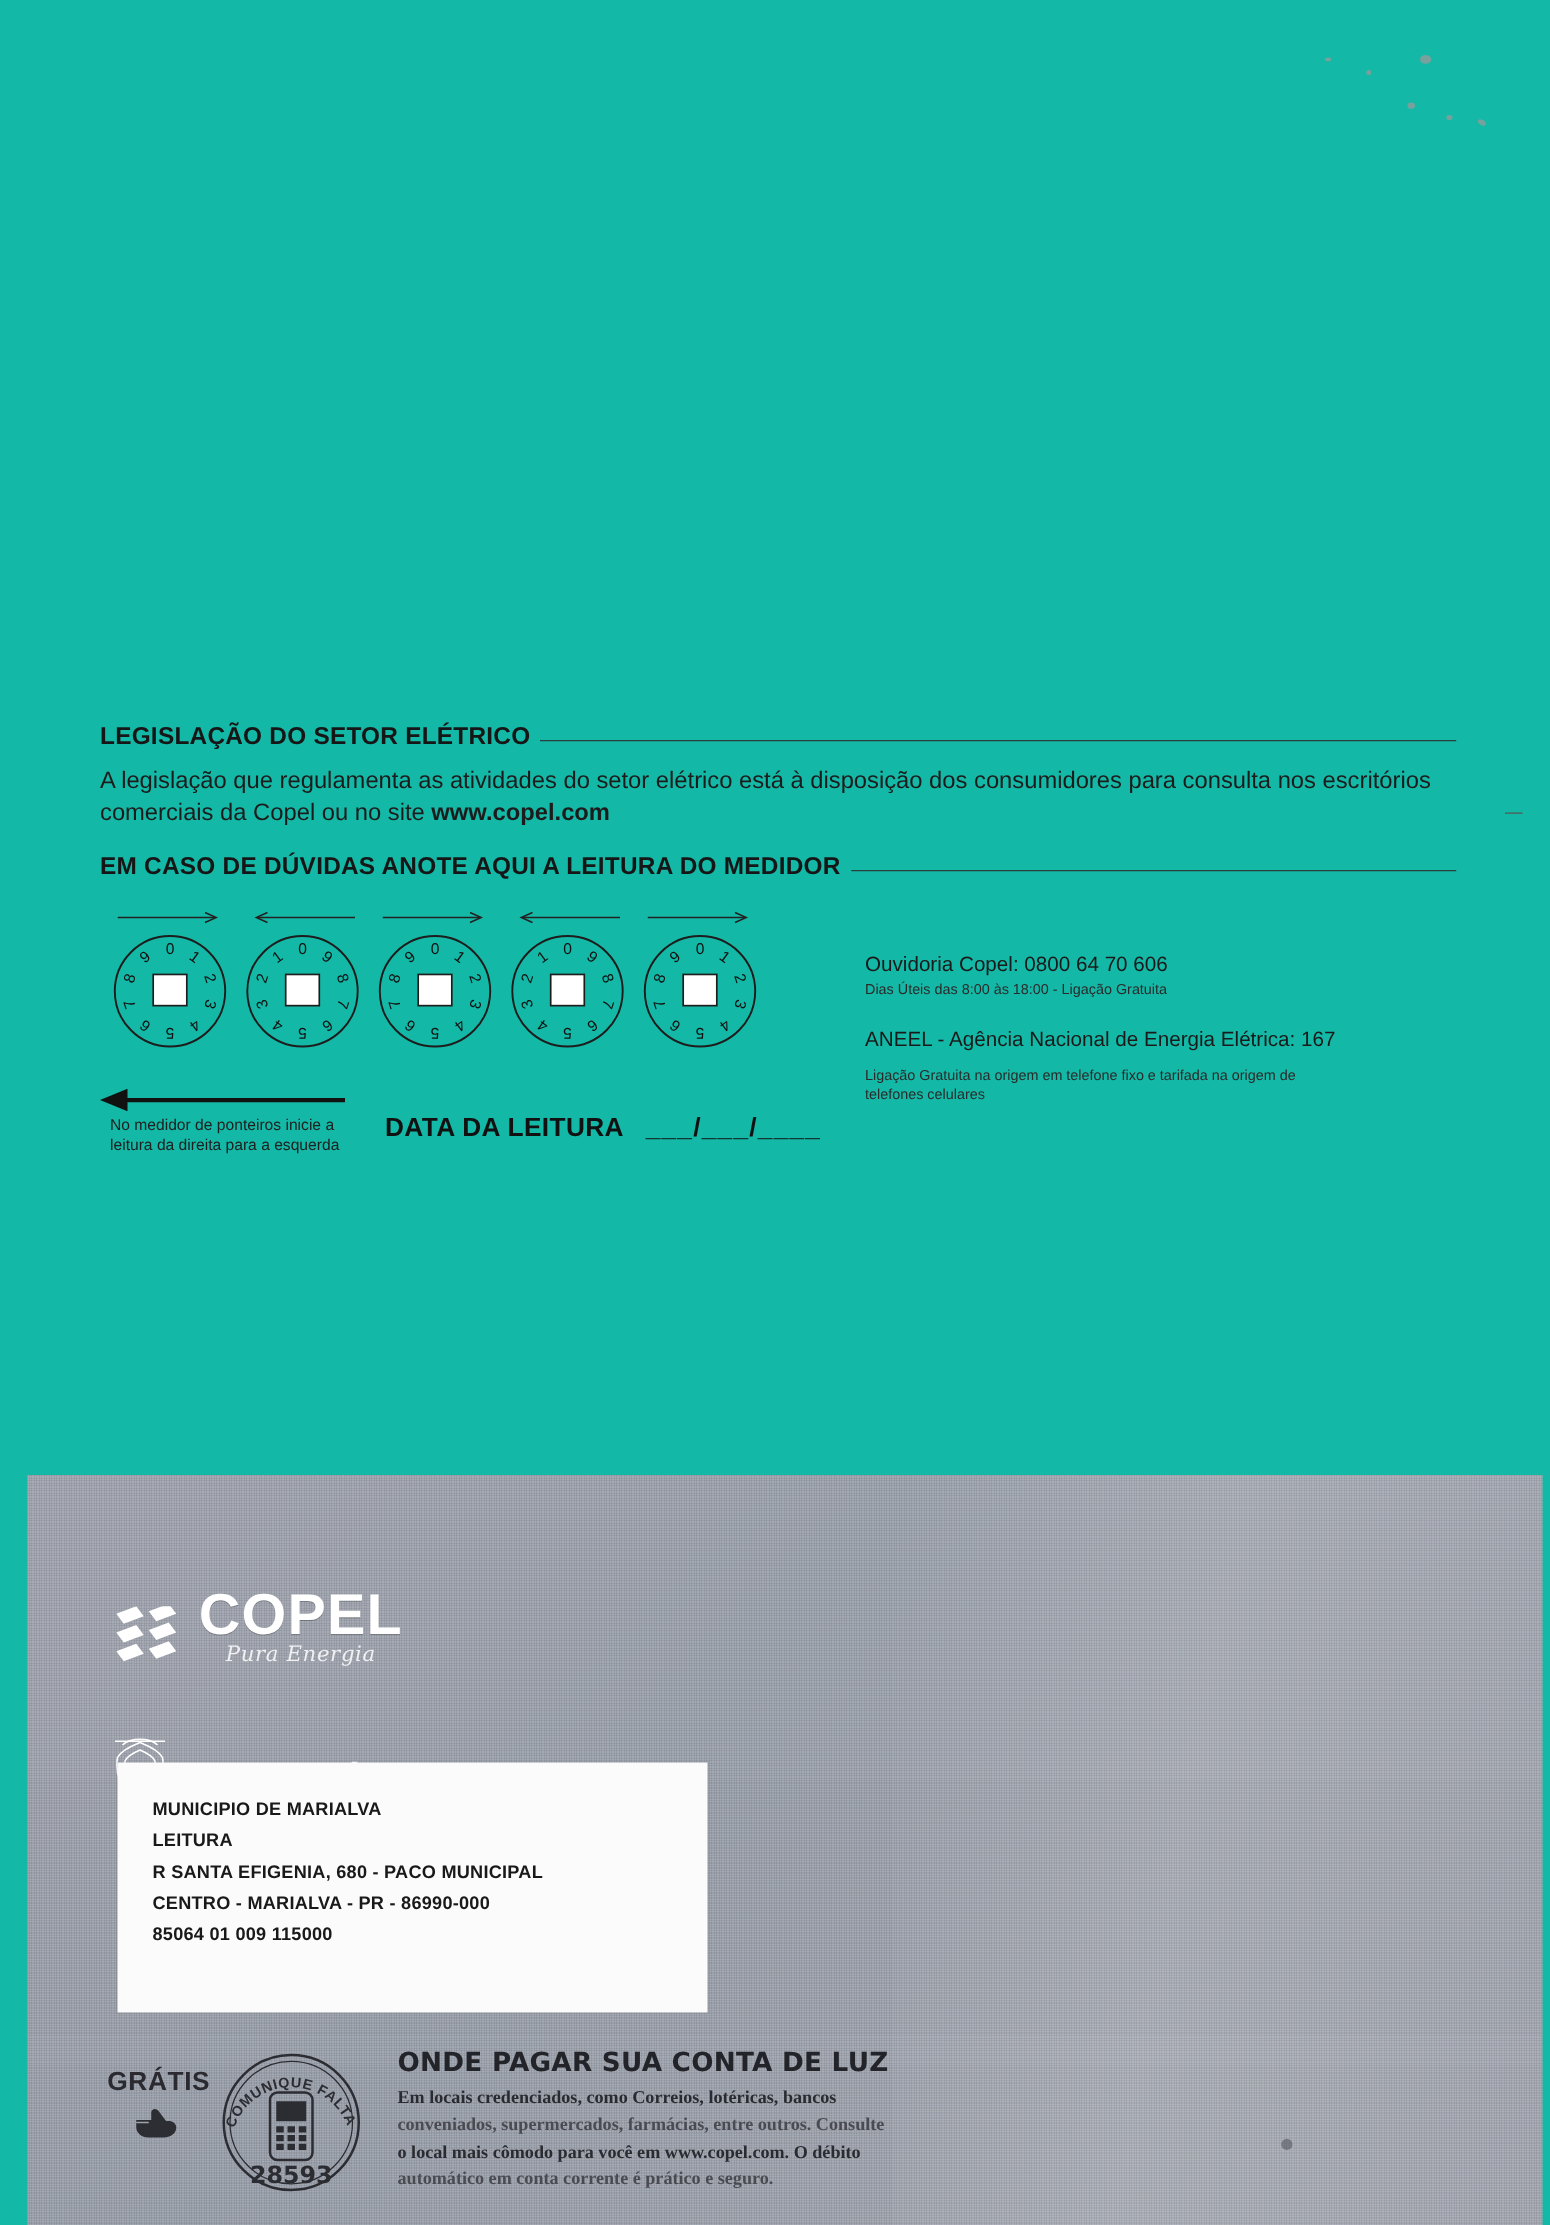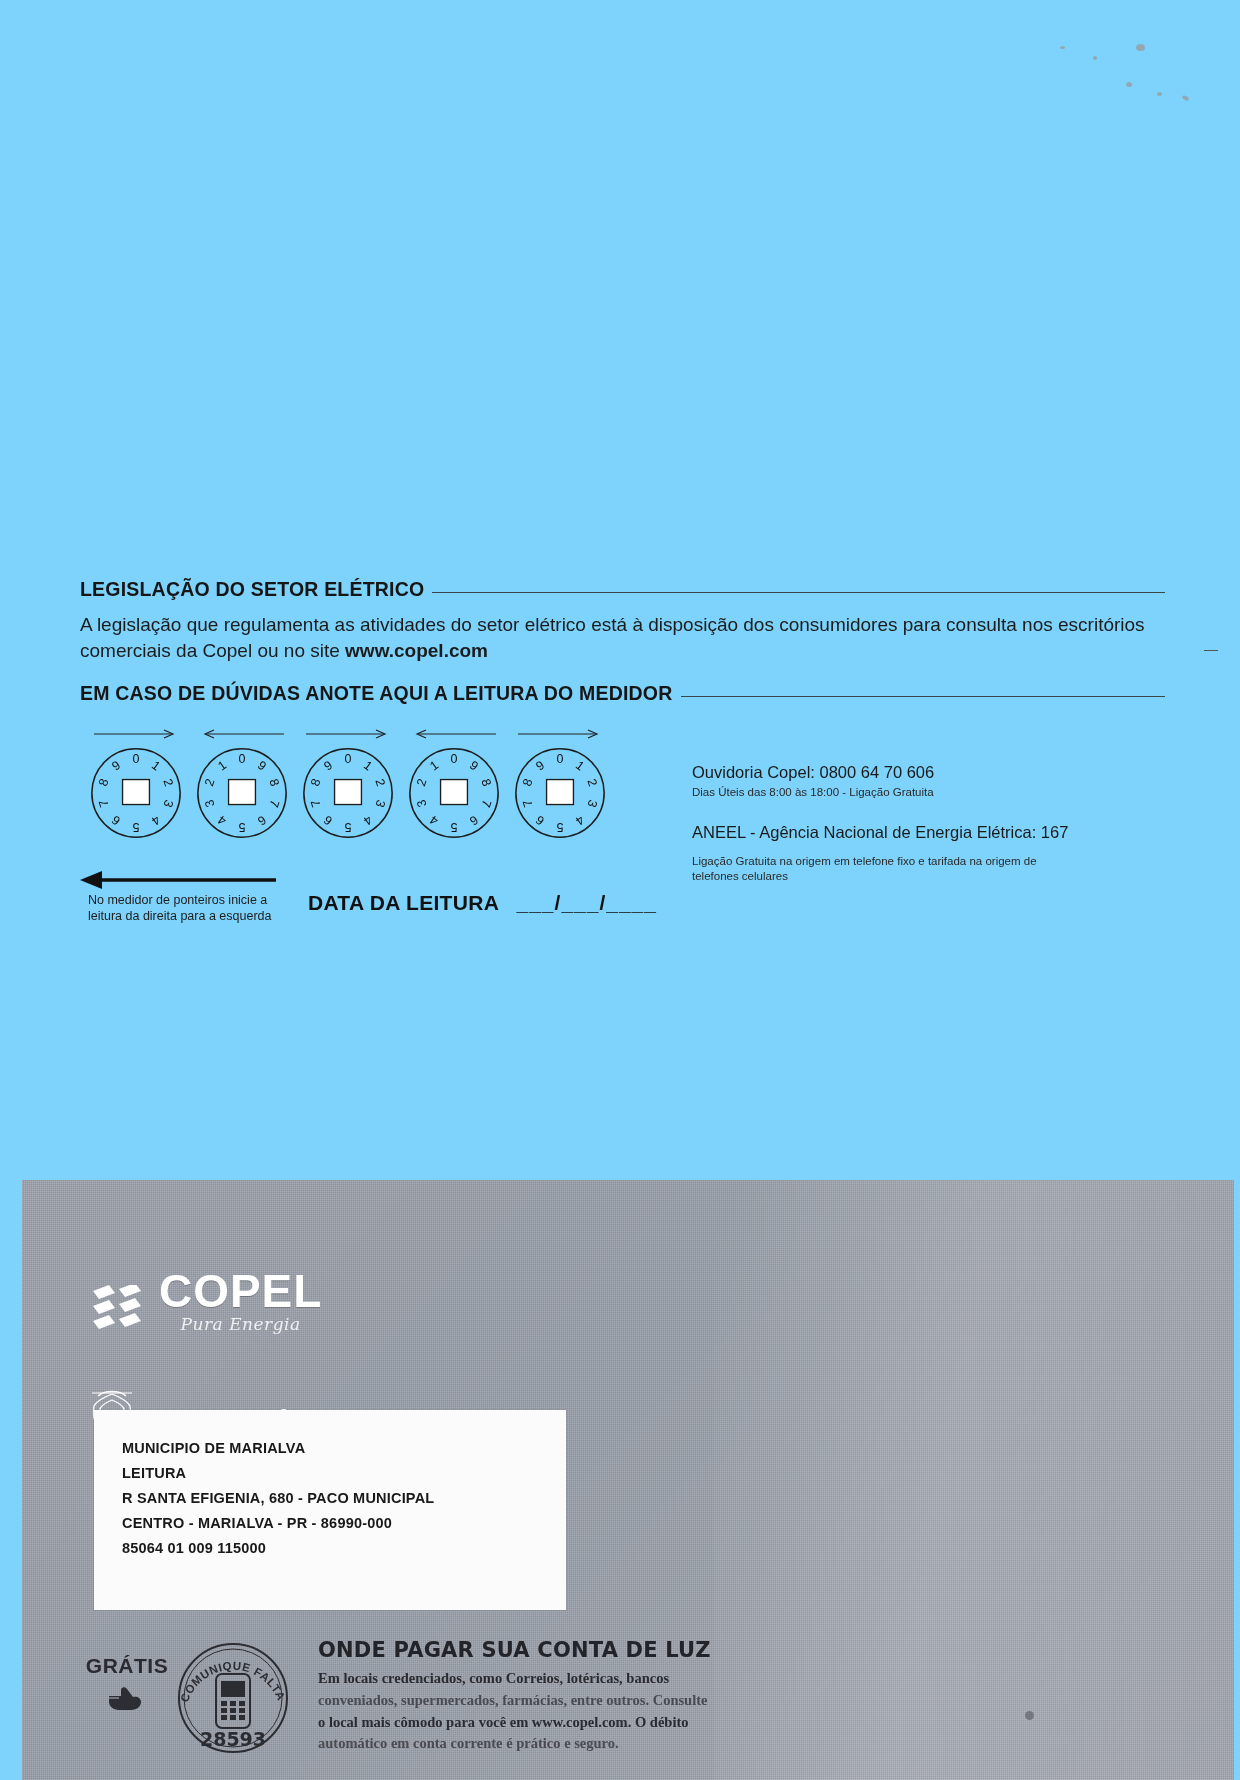--- a/index.html
+++ b/index.html
@@ -19,7 +19,7 @@
   .page {
     position: absolute;
     inset: 0;
-    background: #7dd3fc;
+    background: #14b8a6;
   }
 
   

